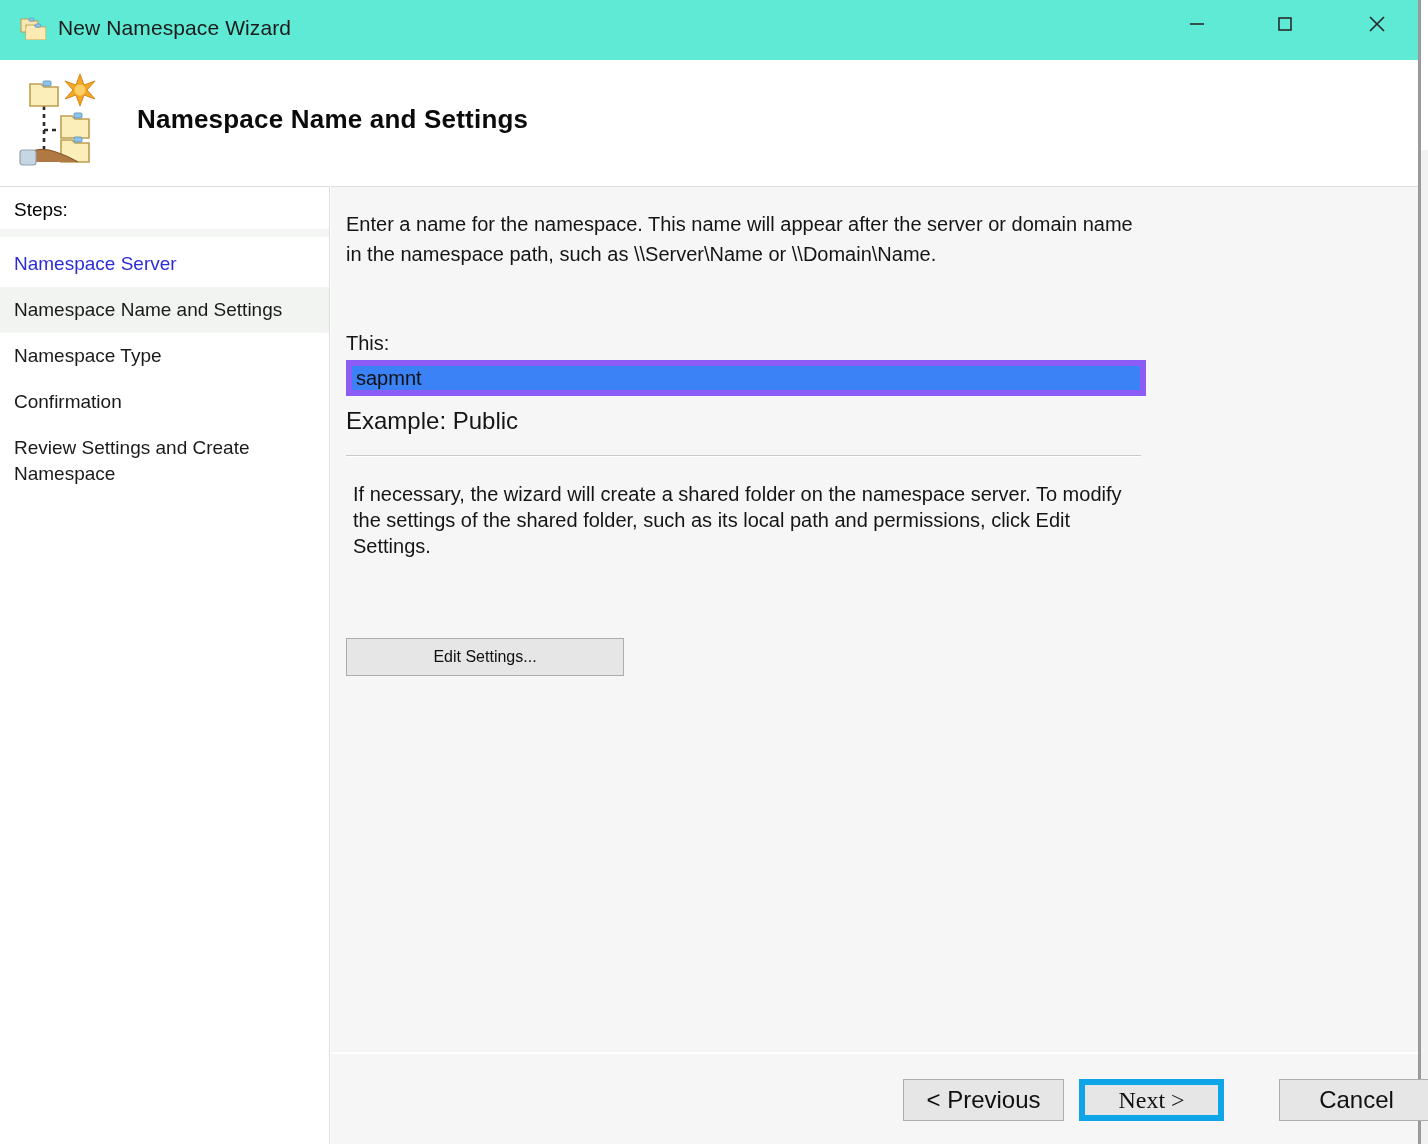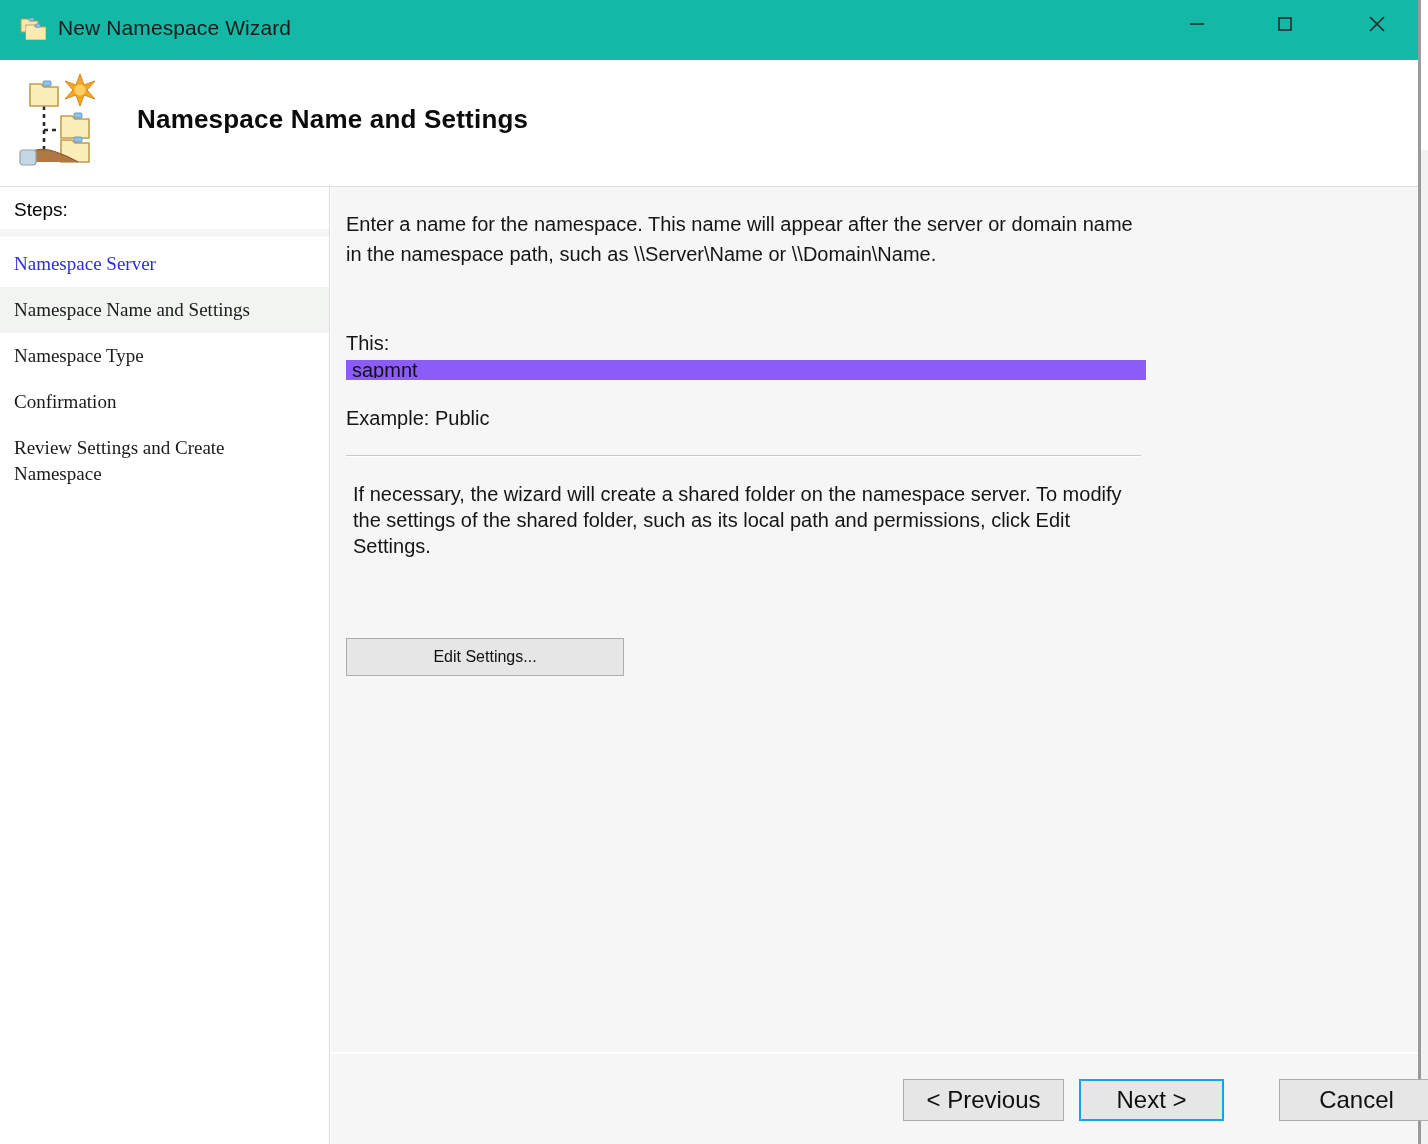--- a/index.html
+++ b/index.html
@@ -51,7 +51,7 @@
   #titlebar {
     position: relative;
     height: 60px;
-    background: #14b8a6;
+    background: #5eead4;
   }
   #title-icon {
     position: absolute;

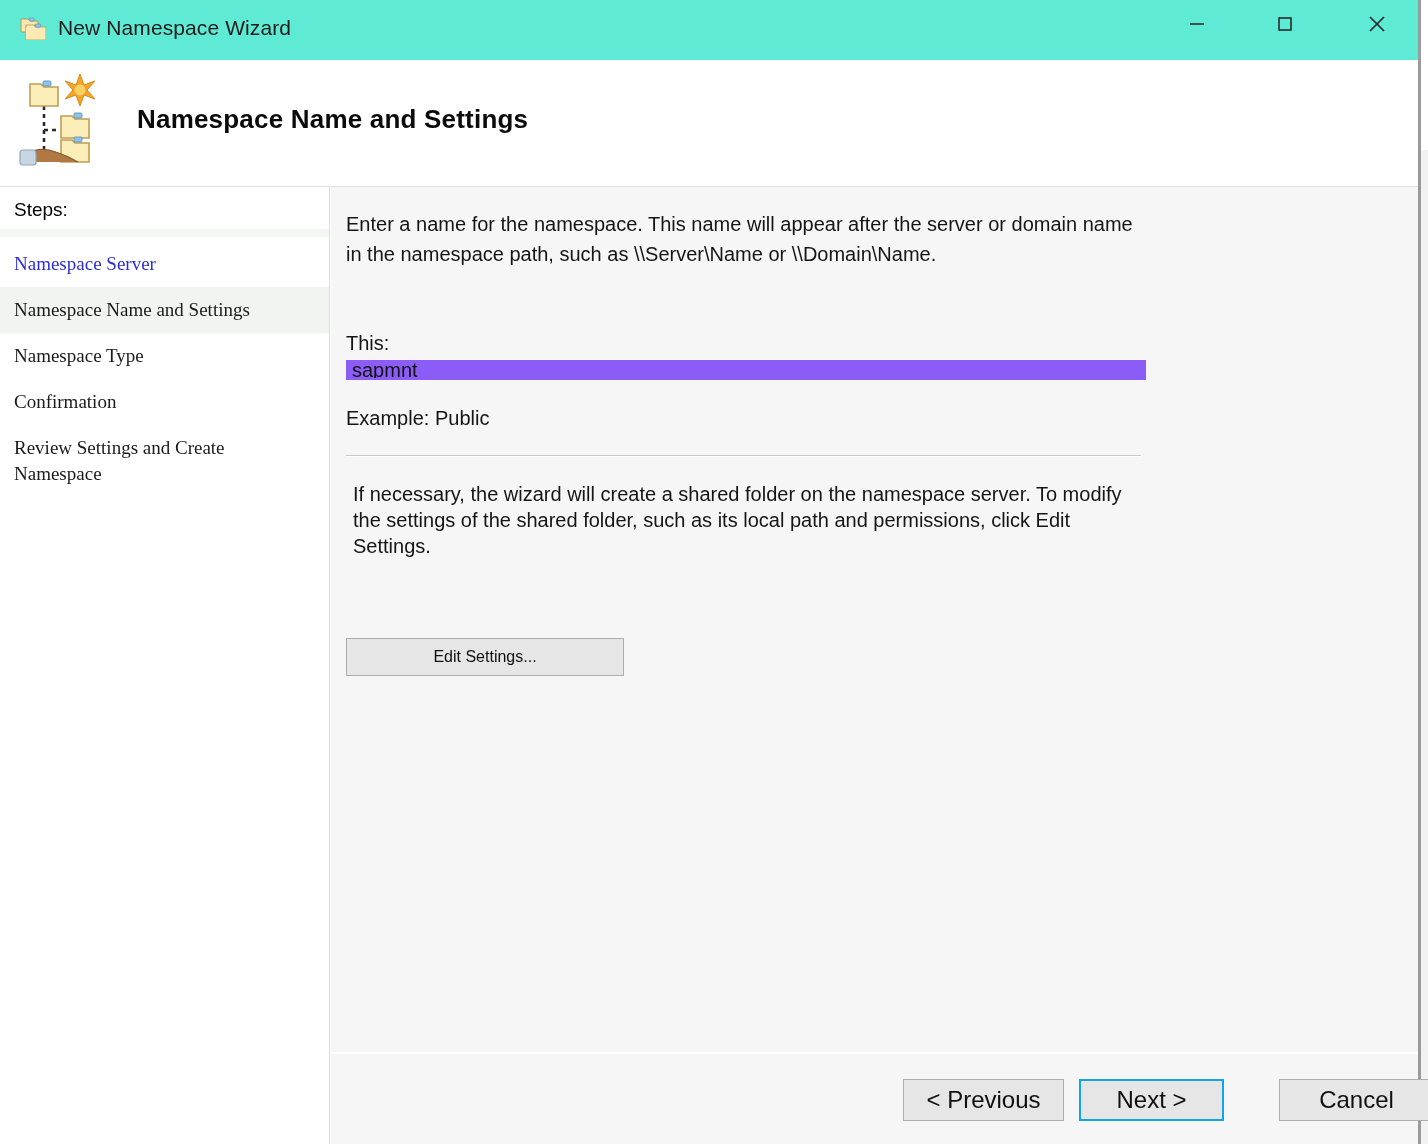--- a/index.html
+++ b/index.html
@@ -146,7 +146,6 @@
     left: 0;
     top: 54px;
     width: 329px;
-    font-family: Liberation Serif, serif;
   }
   .step-item {
     box-sizing: border-box;

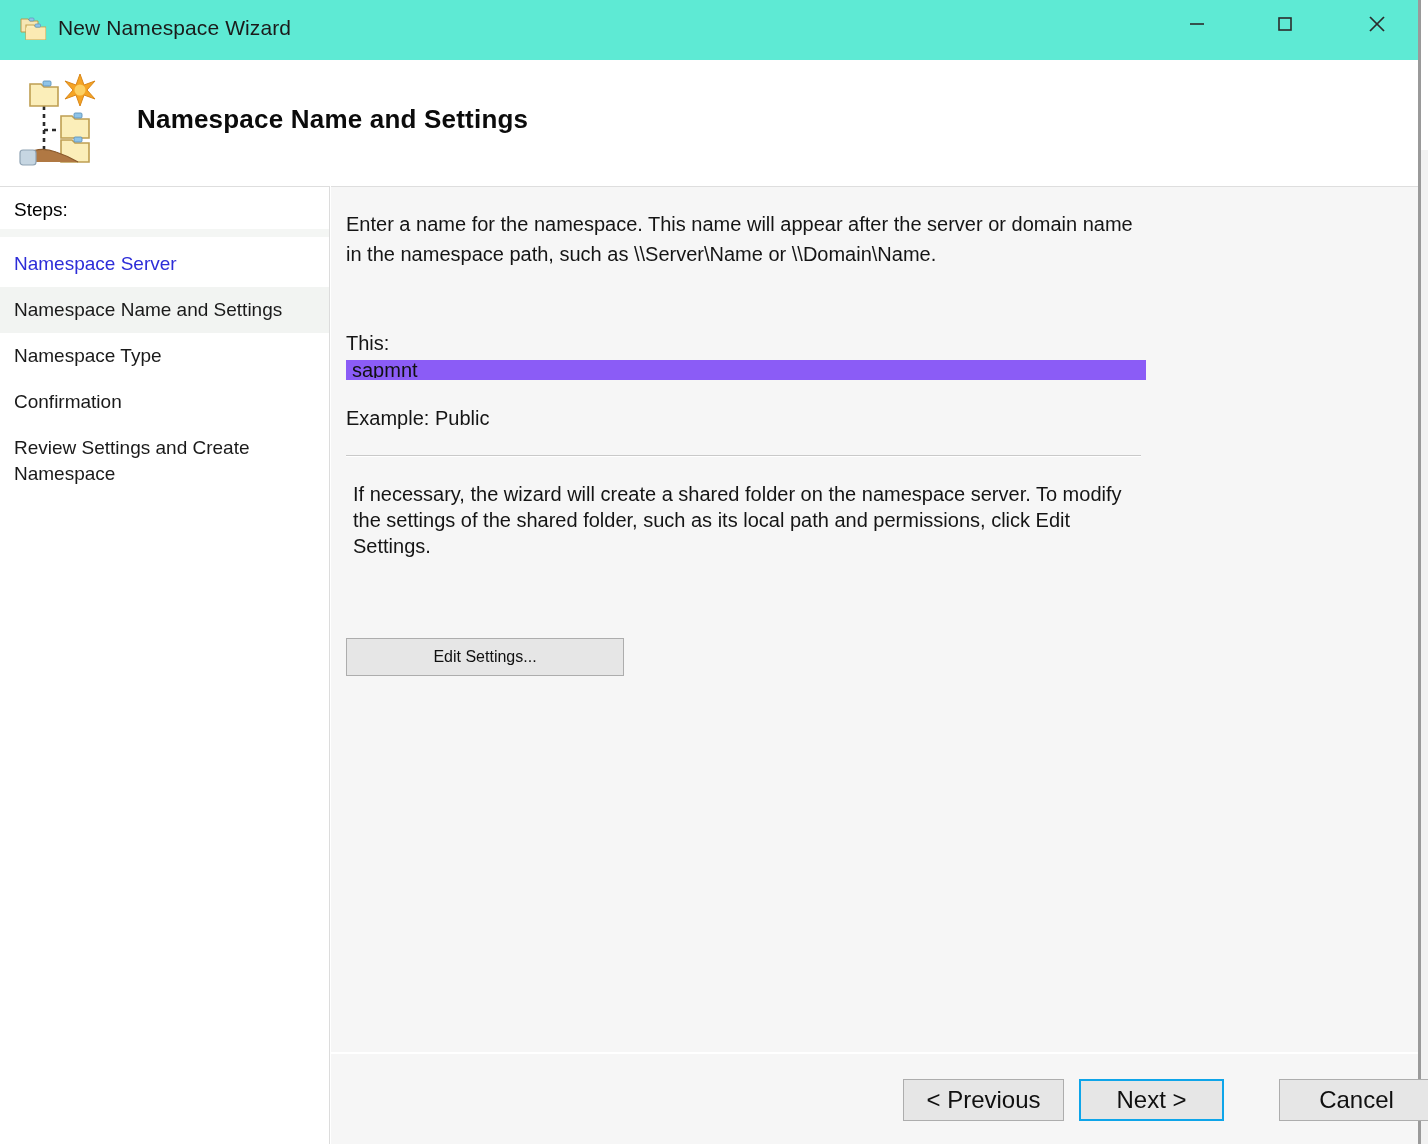--- a/index.html
+++ b/index.html
@@ -193,10 +193,10 @@
     left: 15px;
     top: 173px;
     width: 800px;
-    height: 20px;
-    box-sizing: border-box;
-    background: #8b5cf6;
-    border: 2px solid #8b5cf6;
+    height: 36px;
+    box-sizing: border-box;
+    background: #3b82f6;
+    border: 6px solid #8b5cf6;
     font-family: "Liberation Sans", sans-serif;
     font-size: 20px;
     color: #111111;

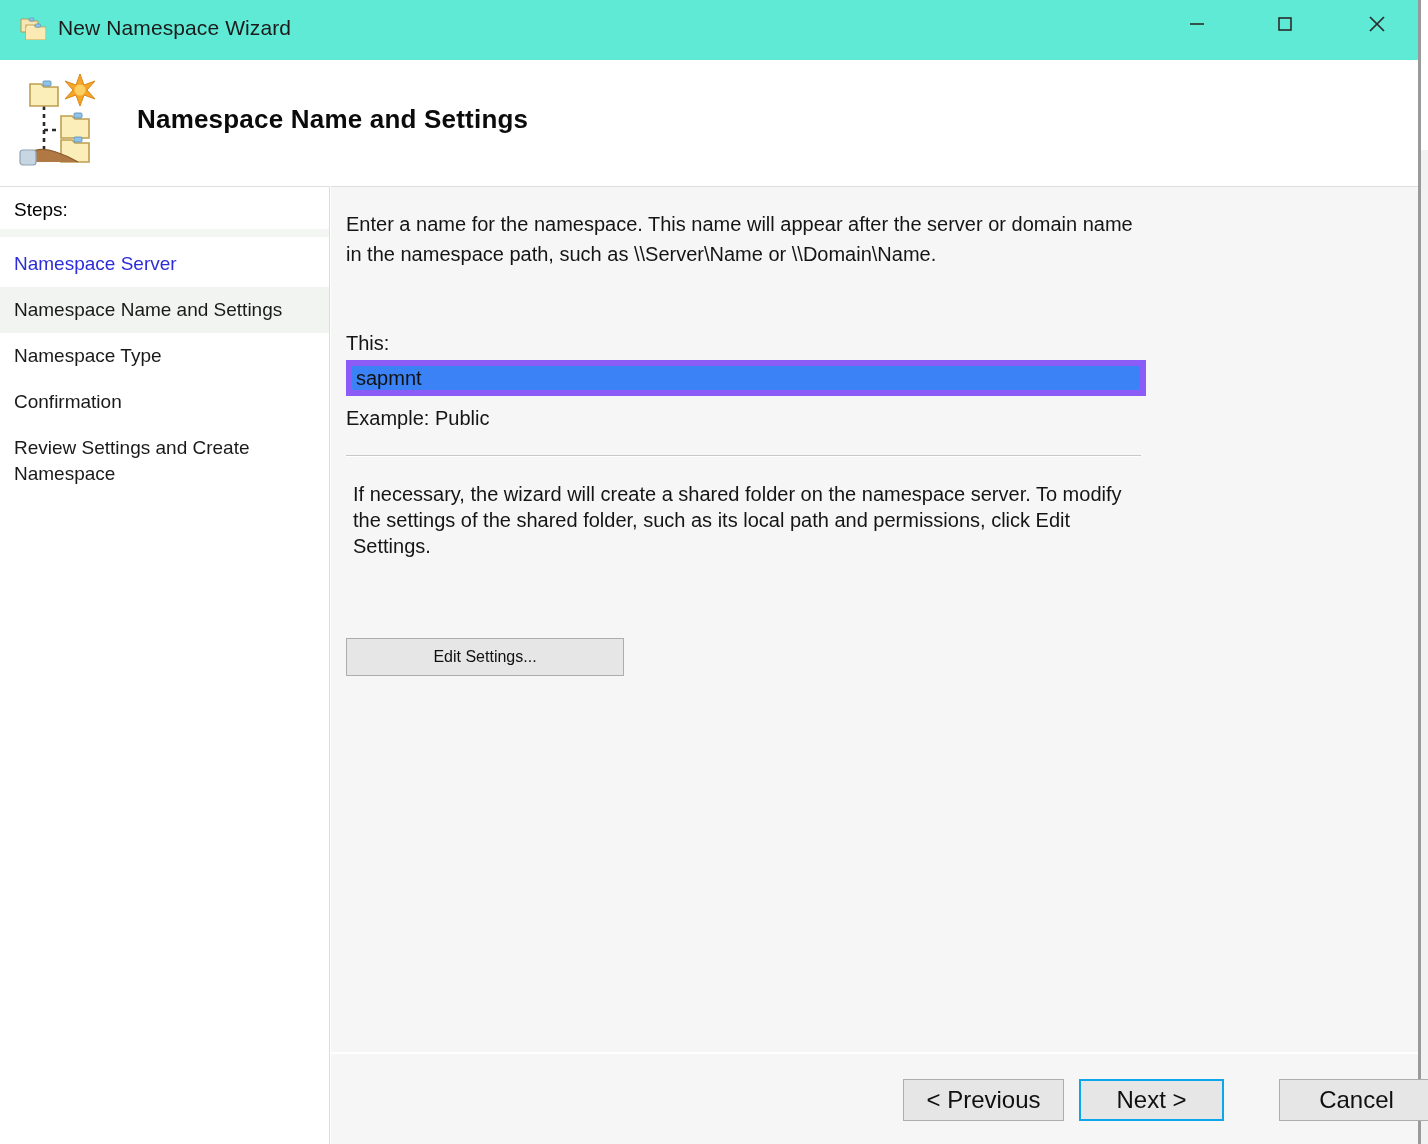--- a/index.html
+++ b/index.html
@@ -207,7 +207,7 @@
     position: absolute;
     left: 15px;
     top: 220px;
-    font-size: 20px;
+    font-size: 24px;
     color: #151515;
   }
   #content-divider {

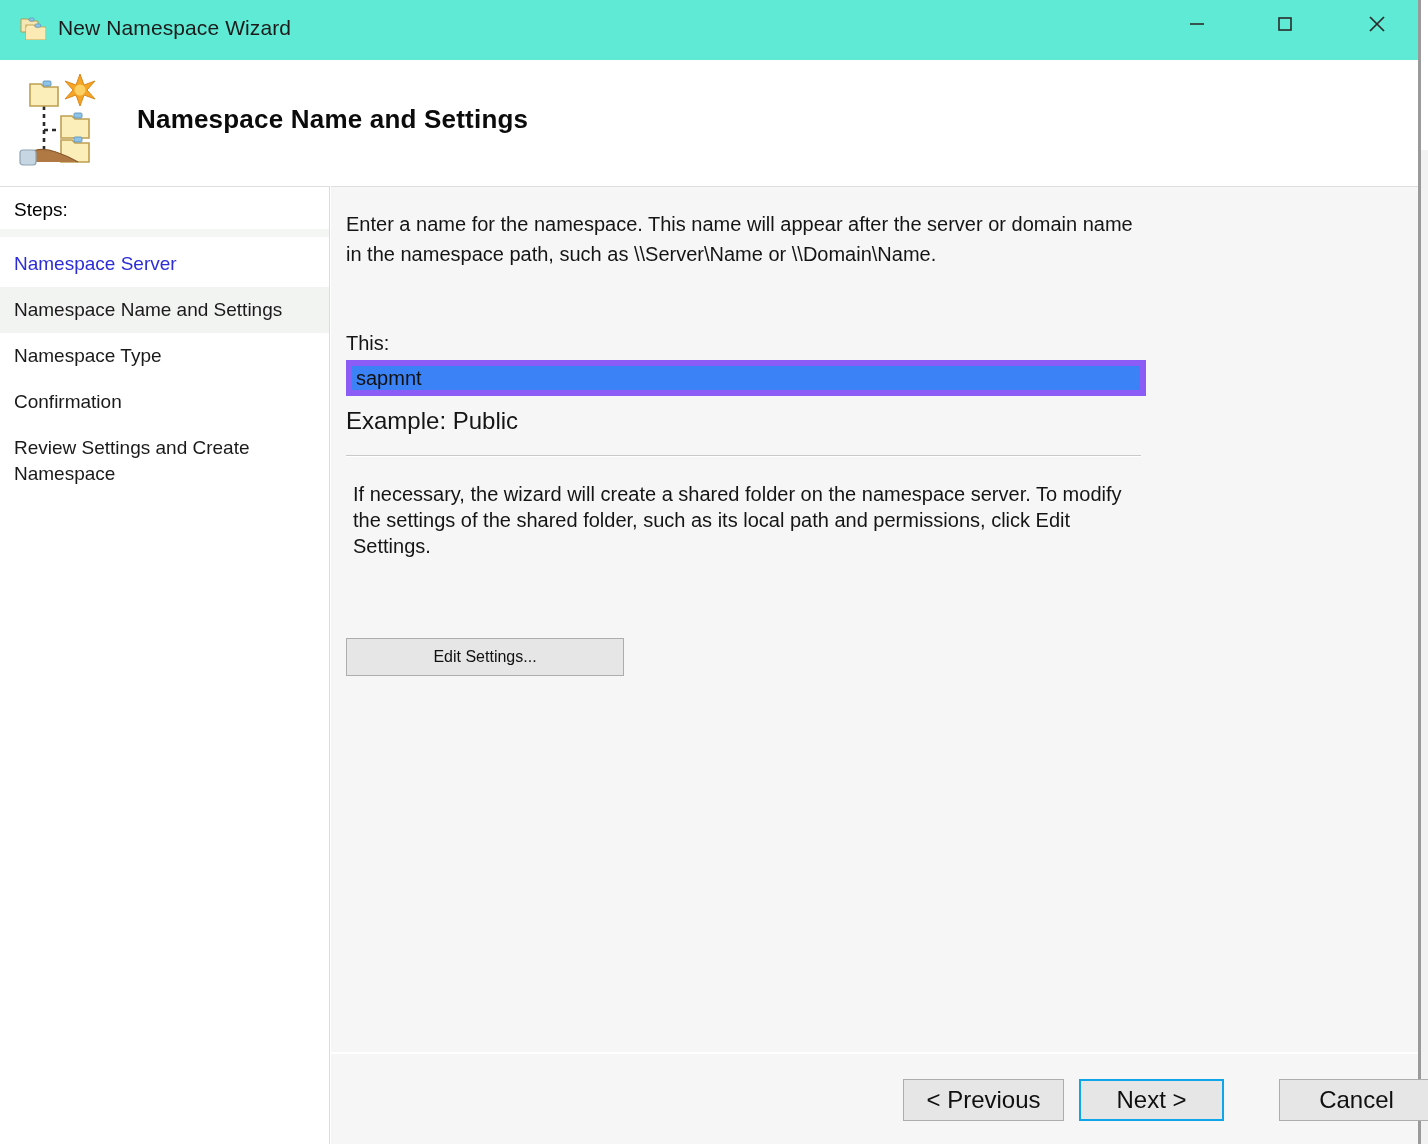--- a/index.html
+++ b/index.html
@@ -265,7 +265,8 @@
     cursor: default;
   }
   .nav-btn.default {
-    border: 2px solid #0ea5e9;
+    border: 6px solid #0ea5e9;
+    font-family: Liberation Serif, serif;
   }
   #btn-previous { left: 572px; width: 161px; }
   #btn-next     { left: 748px; width: 145px; }

